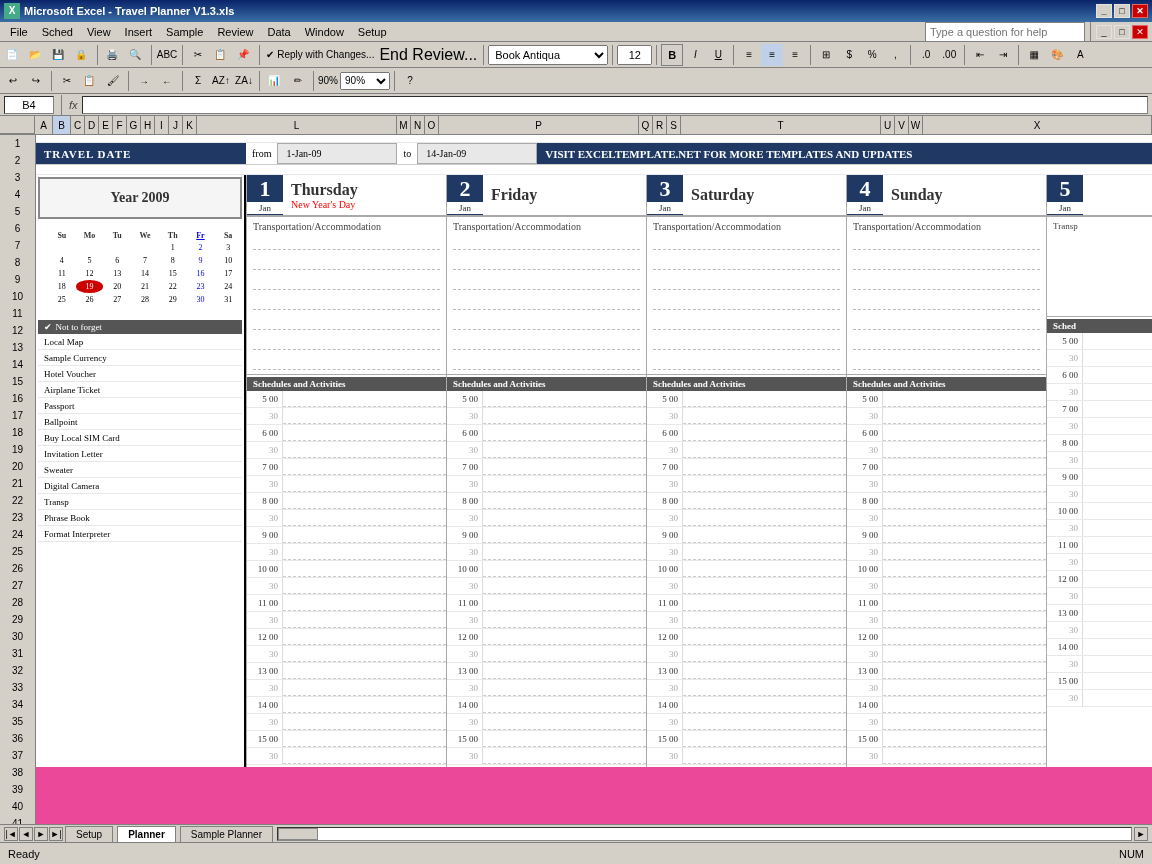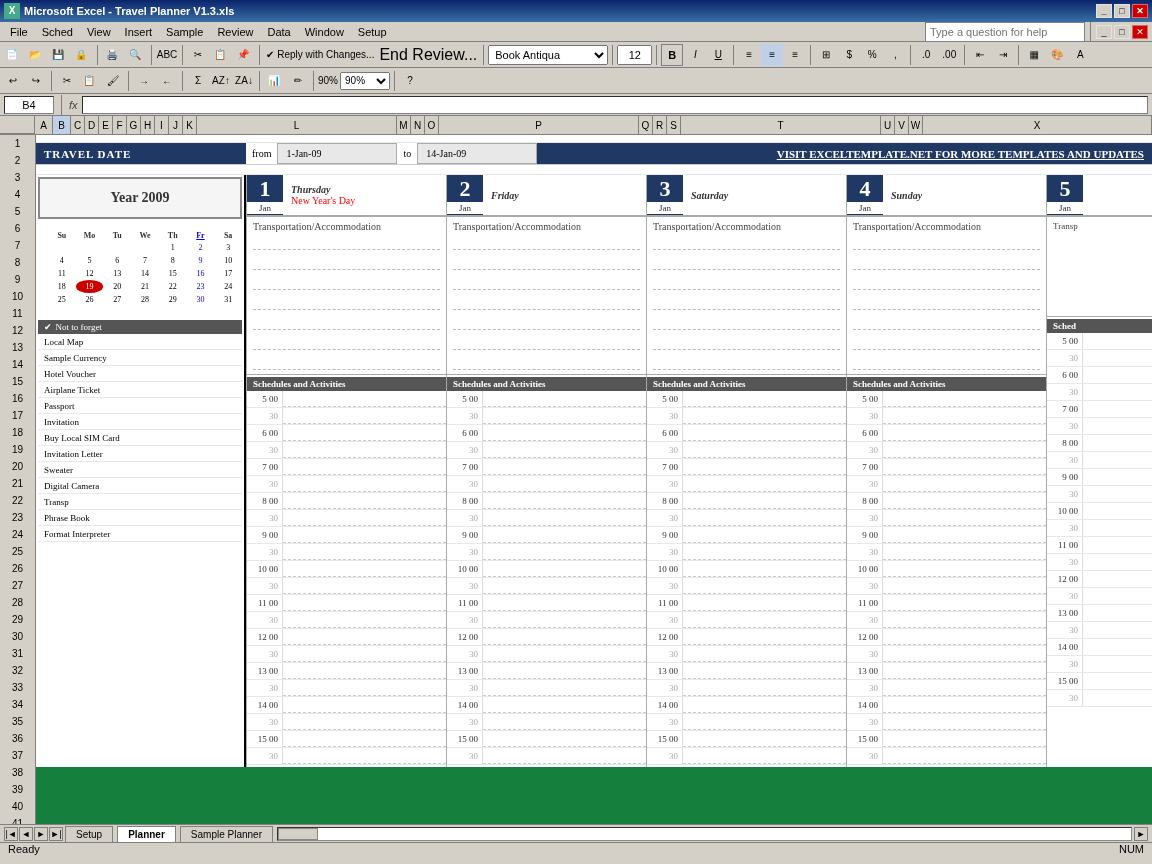--- a/index.html
+++ b/index.html
@@ -519,7 +519,7 @@
 
   </div>
 
-  <div style="flex:1;overflow:auto;background:#15803d;">
+  <div style="flex:1;overflow:auto;background:#ec4899;">
     <div class="planner-wrapper">
 
       <div class="empty-row"></div>

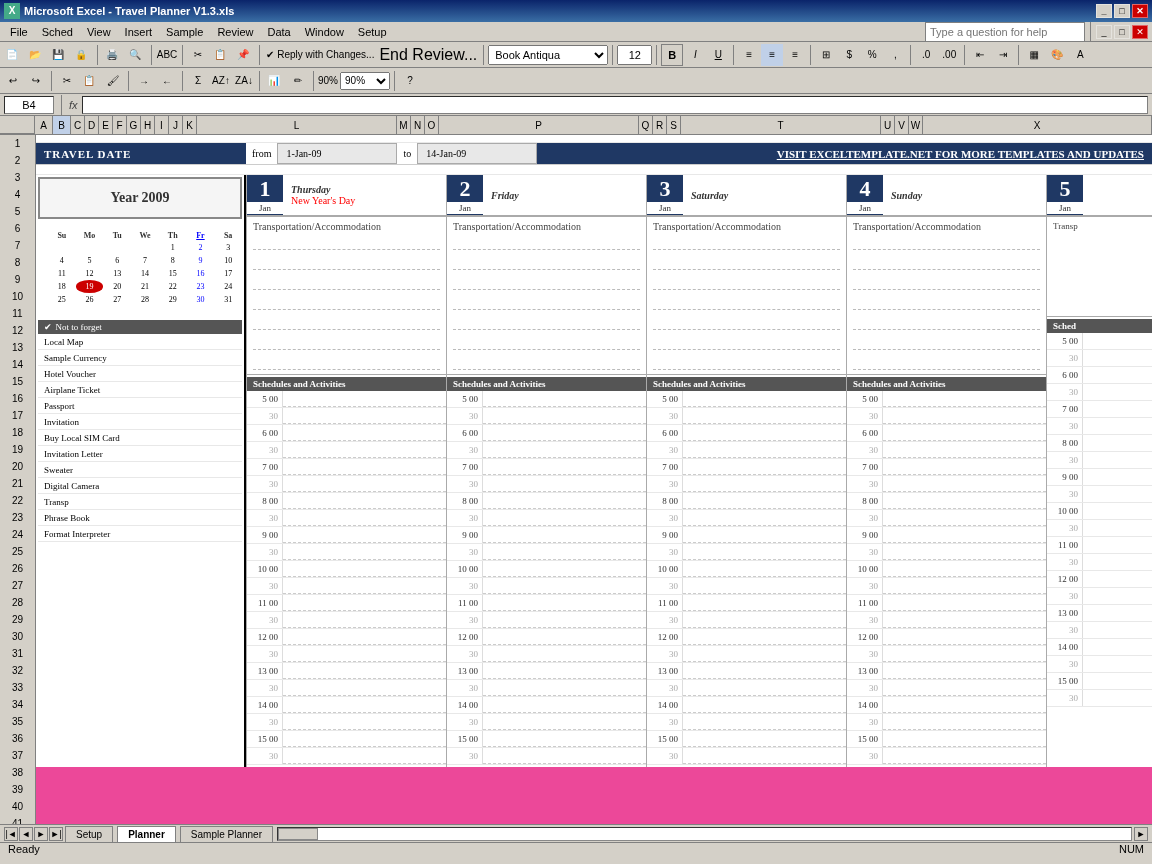--- a/index.html
+++ b/index.html
@@ -540,7 +540,7 @@
         <div style="background:#e8e8e8;border:1px solid #aaa;padding:1px 8px;font-size:10px;display:flex;align-items:center;width:120px;">
           <span>14-Jan-09</span>
         </div>
-        <div style="flex:1;background:#1f3864;color:white;font-size:11px;font-weight:bold;padding:3px 8px;display:flex;align-items:center;justify-content:flex-end;text-decoration:underline;">
+        <div style="flex:1;background:#1f3864;color:white;font-size:11px;font-weight:bold;padding:3px 8px;display:flex;align-items:center;justify-content:flex-start;">
           <span>VISIT EXCELTEMPLATE.NET FOR MORE TEMPLATES AND UPDATES</span>
         </div>
       </div>

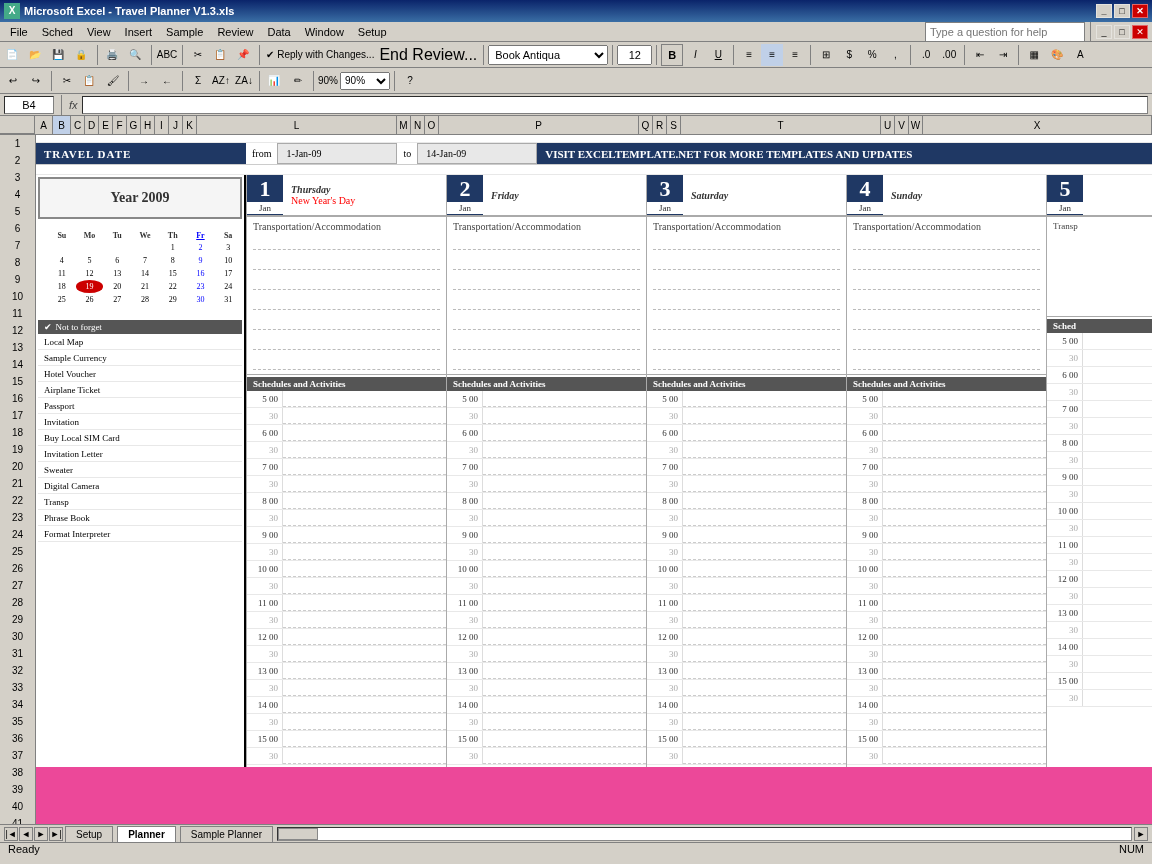--- a/index.html
+++ b/index.html
@@ -180,10 +180,9 @@
       justify-content: center;
     }
     .day-name {
-      font-size: 10px;
+      font-size: 16px;
       font-weight: bold;
       color: #333;
-      font-style: italic;
     }
     .day-event {
       font-size: 10px;

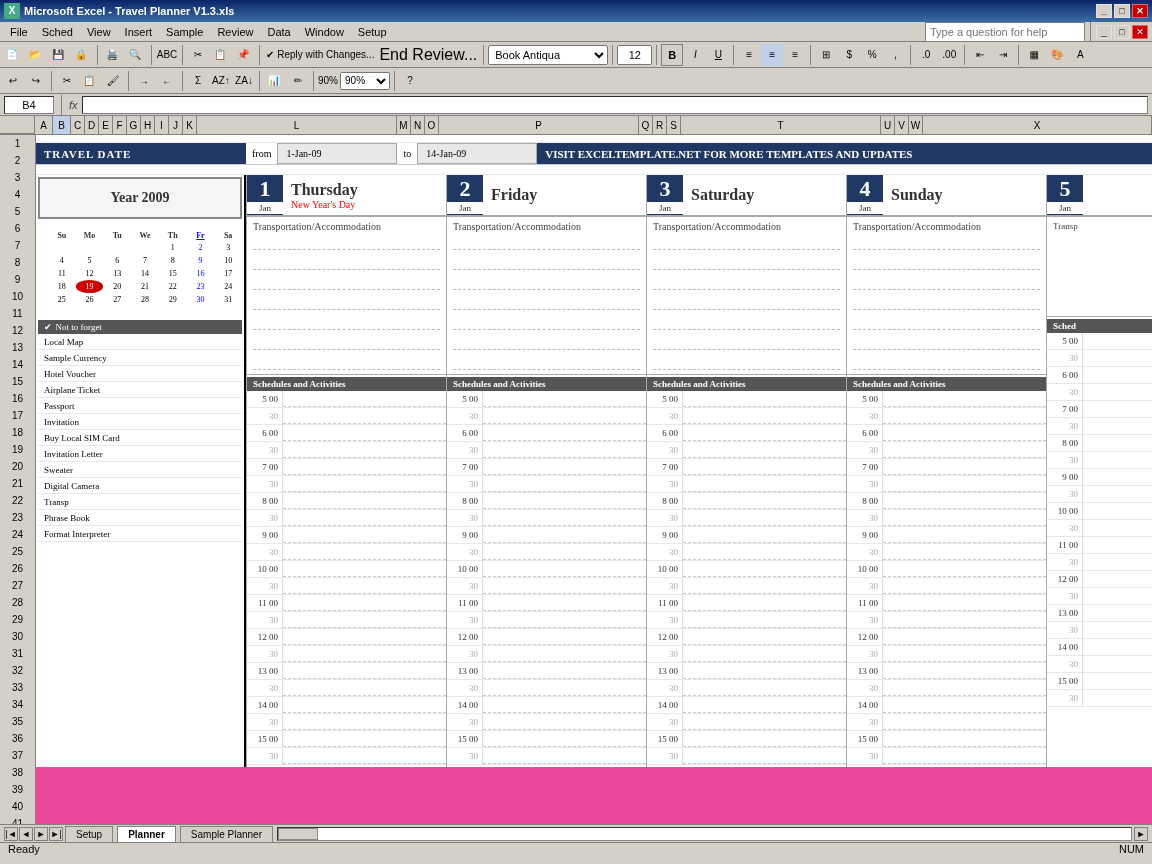--- a/index.html
+++ b/index.html
@@ -625,7 +625,7 @@
             <div class="checklist-item">Hotel Voucher</div>
             <div class="checklist-item">Airplane Ticket</div>
             <div class="checklist-item">Passport</div>
-            <div class="checklist-item">Invitation</div>
+            <div class="checklist-item">Ballpoint</div>
             <div class="checklist-item">Buy Local SIM Card</div>
             <div class="checklist-item">Invitation Letter</div>
             <div class="checklist-item">Sweater</div>

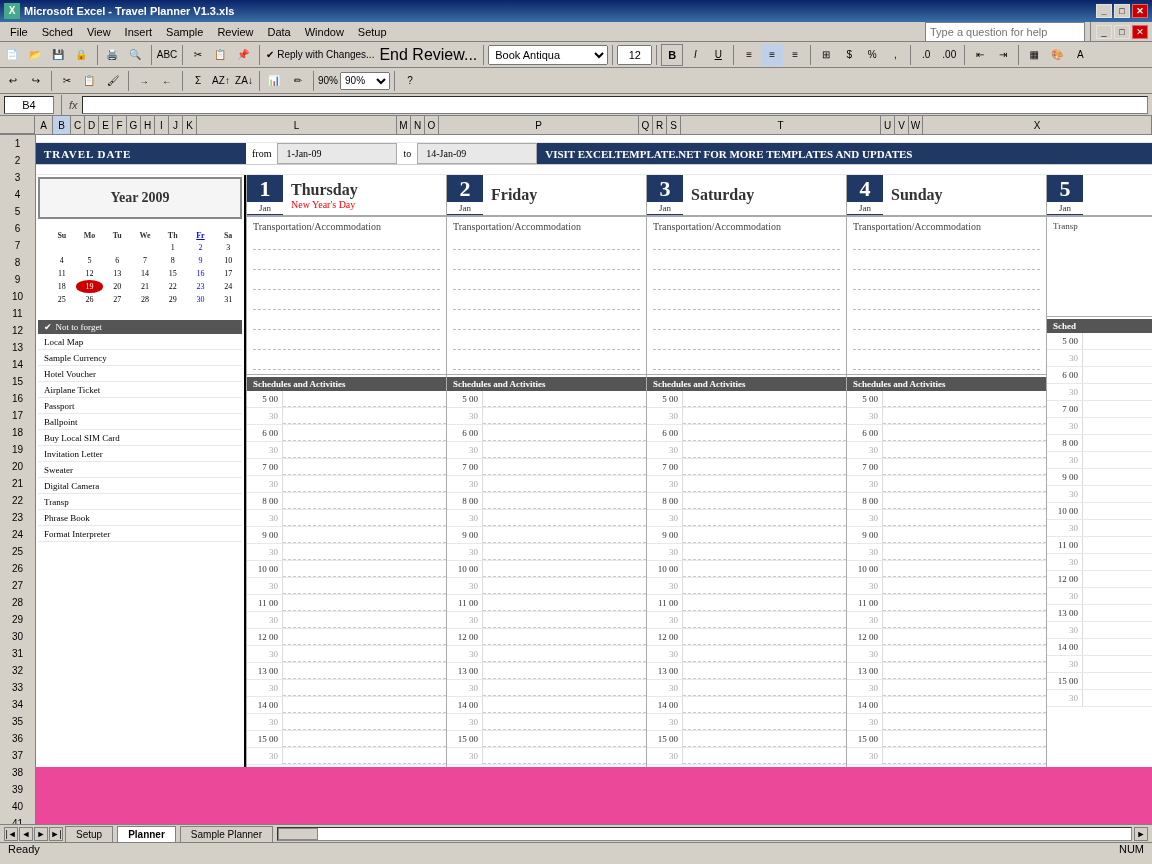--- a/index.html
+++ b/index.html
@@ -120,7 +120,7 @@
       background: #d4d0c8;
       height: 20px;
       display: flex;
-      align-items: flex-start;
+      align-items: flex-end;
       padding: 0 8px;
       border-top: 1px solid #808080;
       justify-content: space-between;

